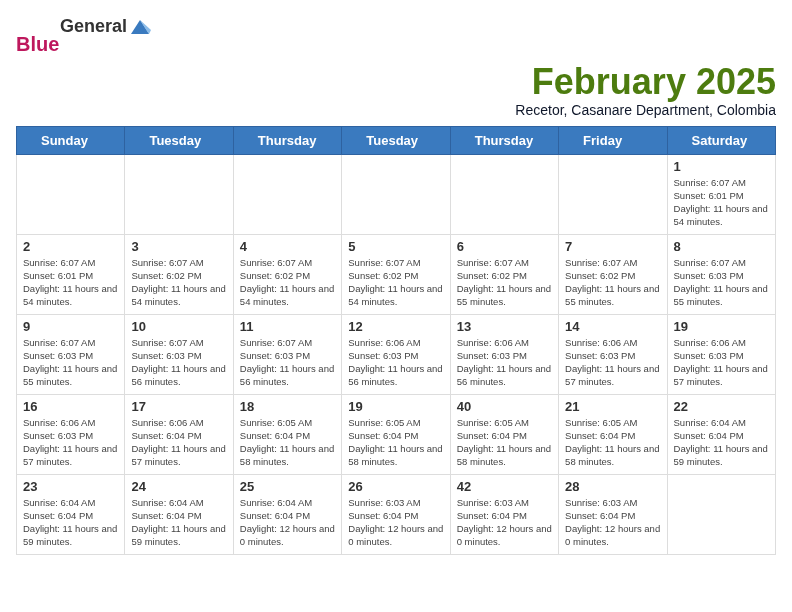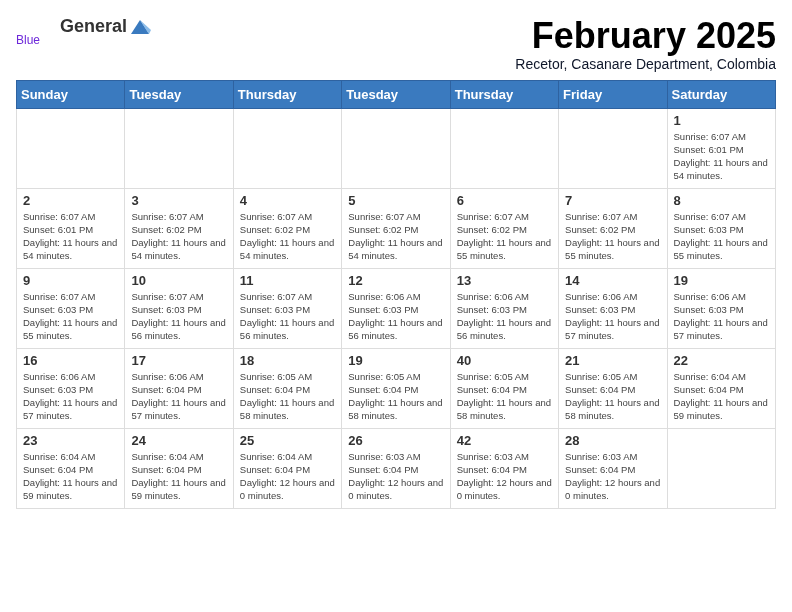--- a/index.html
+++ b/index.html
@@ -28,9 +28,9 @@
       margin-left: 44px;
     }
     .logo-text-blue {
-      font-size: 12px;
-      font-weight: normal;
-      color: #6d28d9;
+      font-size: 20px;
+      font-weight: bold;
+      color: #be185d;
     }
     .title-area {
       text-align: right;

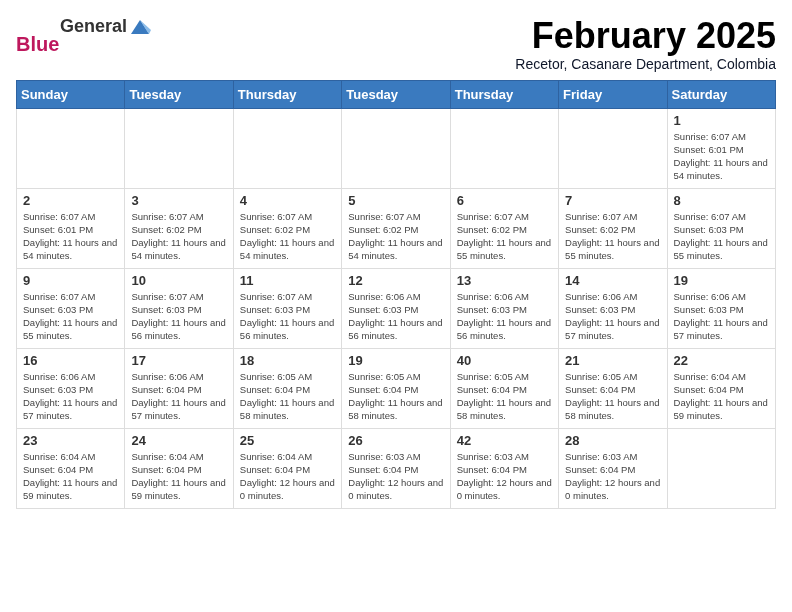--- a/index.html
+++ b/index.html
@@ -38,8 +38,9 @@
     .month-title {
       font-size: 36px;
       font-weight: bold;
-      color: #000000;
+      color: #4d7c0f;
       line-height: 1.1;
+      margin-top: 46px;
     }
     .location-title {
       font-size: 14px;

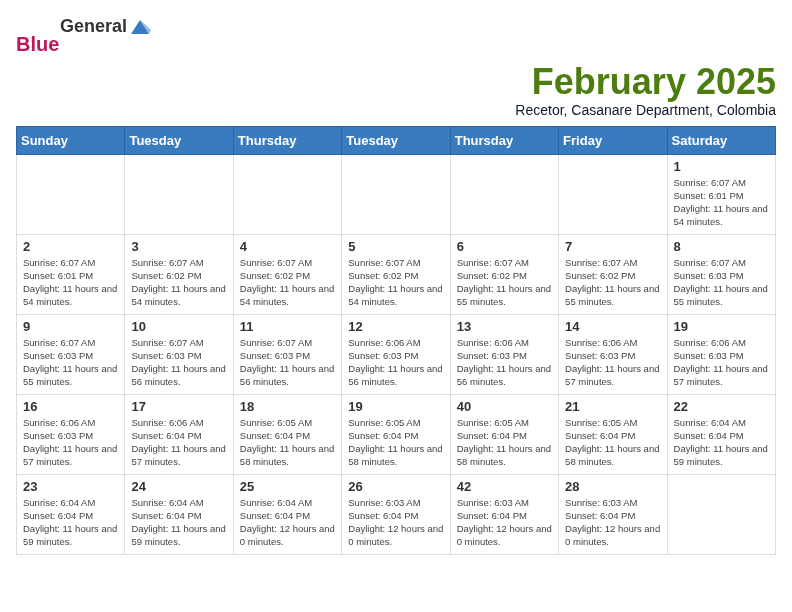--- a/index.html
+++ b/index.html
@@ -56,7 +56,7 @@
       color: white;
       font-size: 13px;
       font-weight: bold;
-      padding: 6px 4px;
+      padding: 6px 24px;
       text-align: left;
       border: 1px solid #2e62a0;
     }

